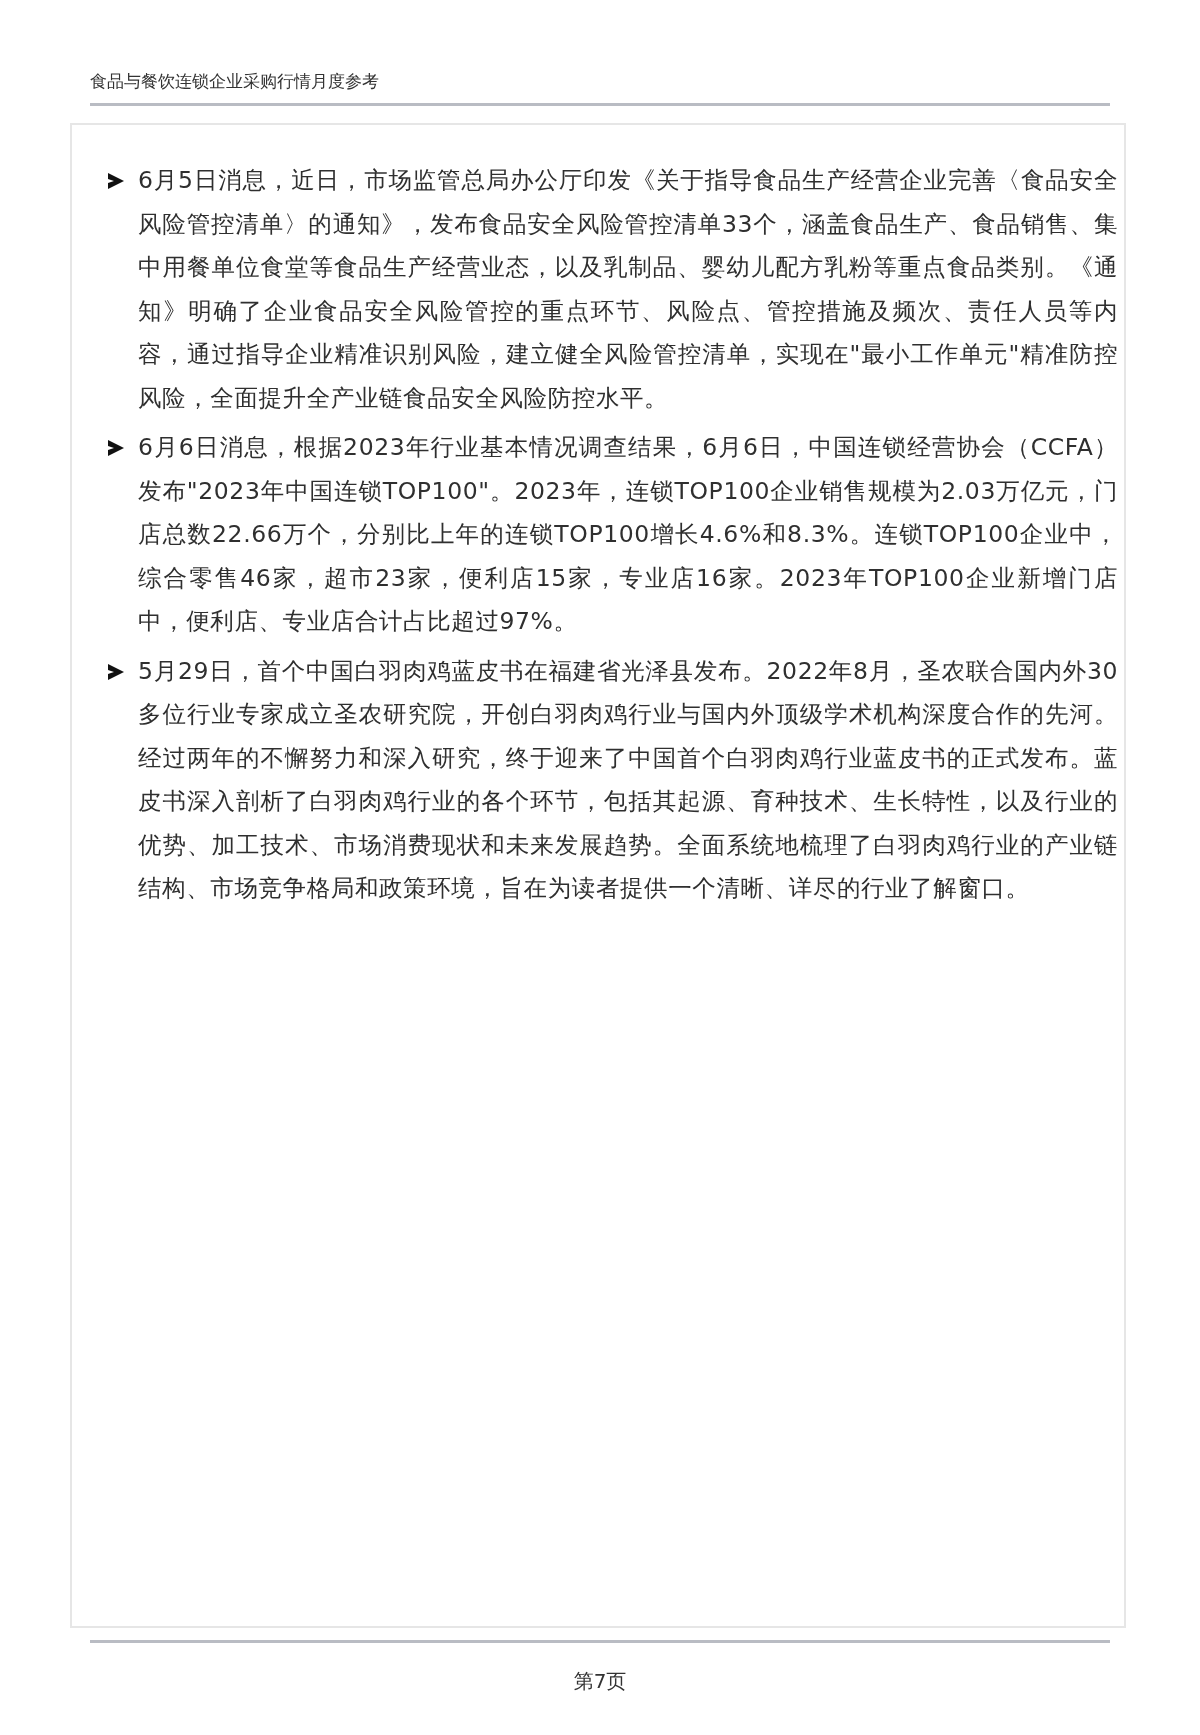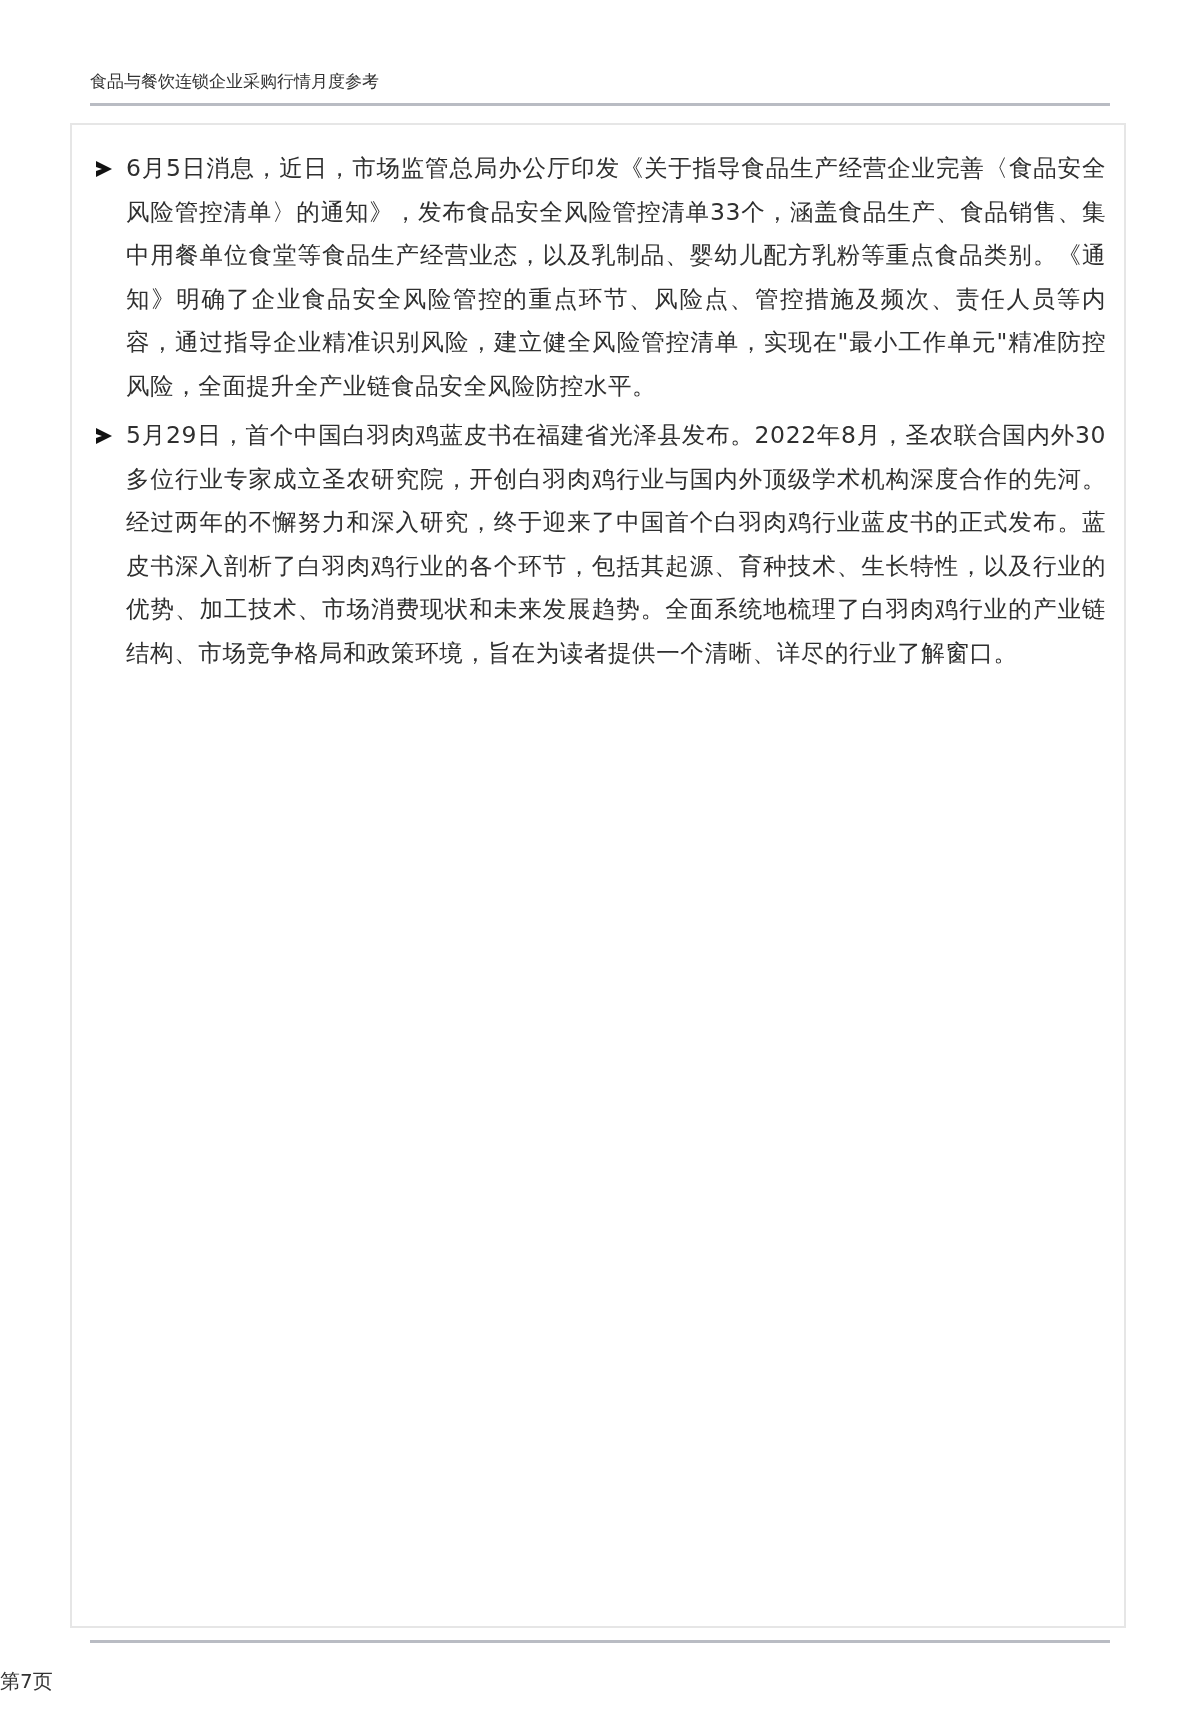--- a/index.html
+++ b/index.html
@@ -22,7 +22,7 @@
     position: absolute; left: 70px; top: 123px; width: 1056px; height: 1505px;
     border: 2px solid #e6e6e6; box-sizing: border-box; background: #fff;
   }
-  .items { position: absolute; left: 24px; top: 22px; width: 1010px; margin: 0; padding: 0; list-style: none; }
+  .items { position: absolute; left: 24px; top: 22px; width: 1010px; margin: 12px; padding: 0; list-style: none; }
   .item { position: relative; padding-left: 30px; margin-bottom: 6px; }
   .bullet {
     position: absolute; left: 0; top: 14px; width: 0; height: 0;

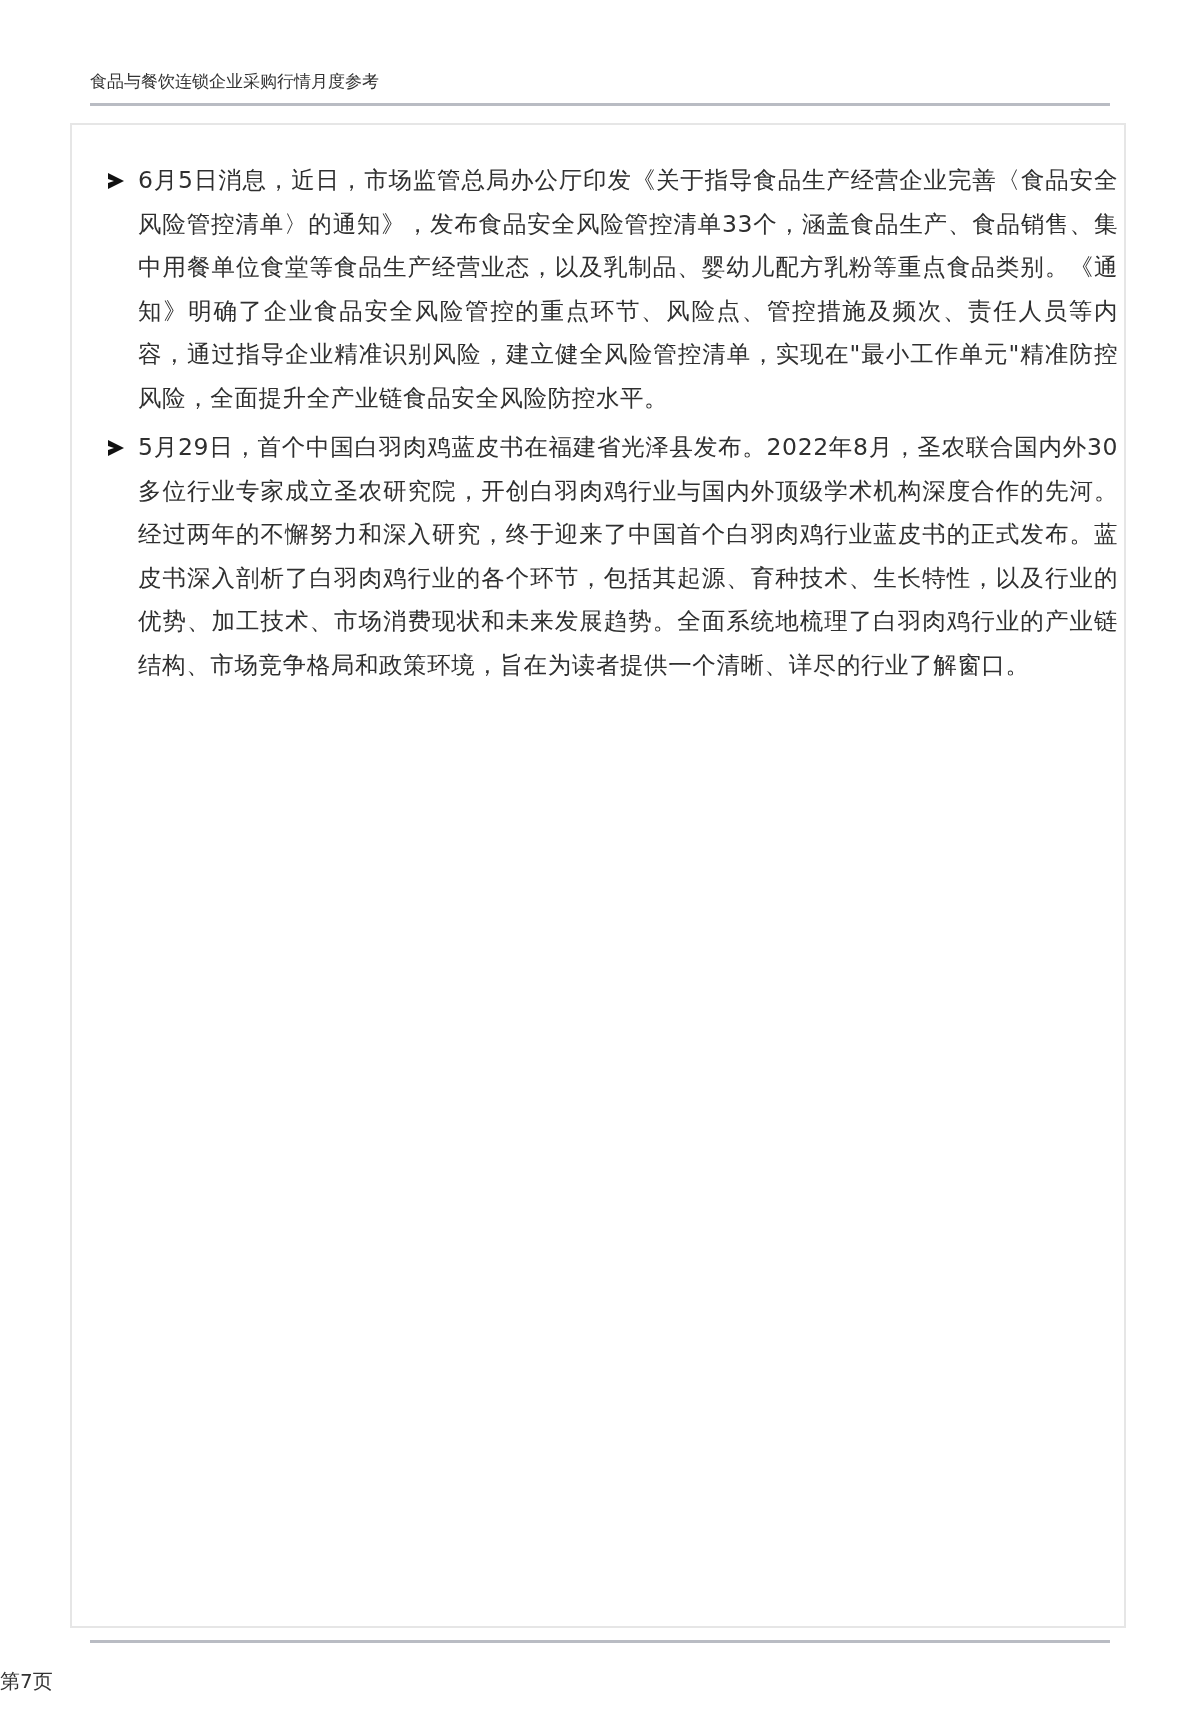--- a/index.html
+++ b/index.html
@@ -63,6 +63,10 @@
     </li>
     <li class="item">
       <span class="bullet"></span>
+      <span class="item-text">6月6日消息，根据2023年行业基本情况调查结果，6月6日，中国连锁经营协会（CCFA）发布"2023年中国连锁TOP100"。2023年，连锁TOP100企业销售规模为2.03万亿元，门店总数22.66万个，分别比上年的连锁TOP100增长4.6%和8.3%。连锁TOP100企业中，综合零售46家，超市23家，便利店15家，专业店16家。2023年TOP100企业新增门店中，便利店、专业店合计占比超过97%。</span>
+    </li>
+    <li class="item">
+      <span class="bullet"></span>
       <span class="item-text">5月29日，首个中国白羽肉鸡蓝皮书在福建省光泽县发布。2022年8月，圣农联合国内外30多位行业专家成立圣农研究院，开创白羽肉鸡行业与国内外顶级学术机构深度合作的先河。经过两年的不懈努力和深入研究，终于迎来了中国首个白羽肉鸡行业蓝皮书的正式发布。蓝皮书深入剖析了白羽肉鸡行业的各个环节，包括其起源、育种技术、生长特性，以及行业的优势、加工技术、市场消费现状和未来发展趋势。全面系统地梳理了白羽肉鸡行业的产业链结构、市场竞争格局和政策环境，旨在为读者提供一个清晰、详尽的行业了解窗口。</span>
     </li>
   </ul>

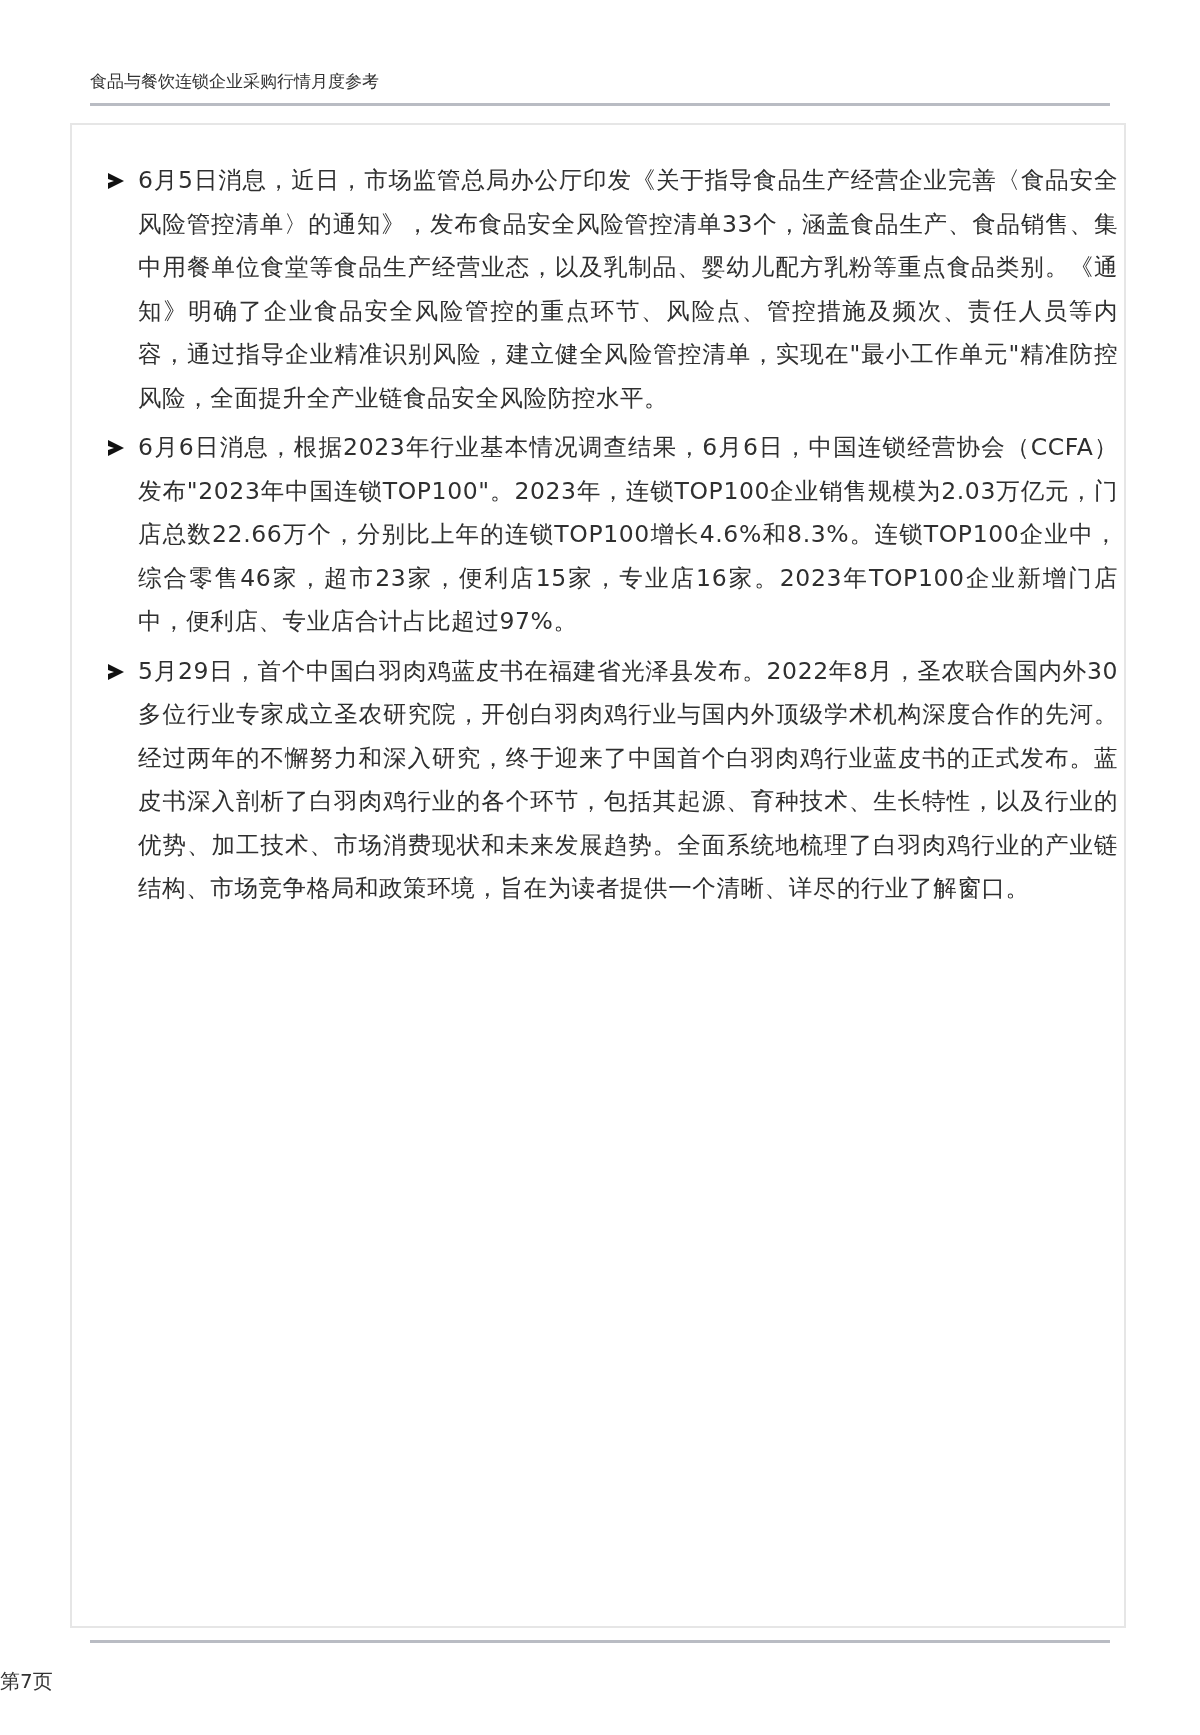--- a/index.html
+++ b/index.html
@@ -43,7 +43,7 @@
     background: #b9bcc3;
   }
   .page-number {
-    position: absolute; left: 0; width: 1200px; top: 1668px; text-align: left;
+    position: absolute; left: 0; width: 1200px; top: 1668px; text-align: center;
     font-size: 20px; color: #333;
   }
 </style>

